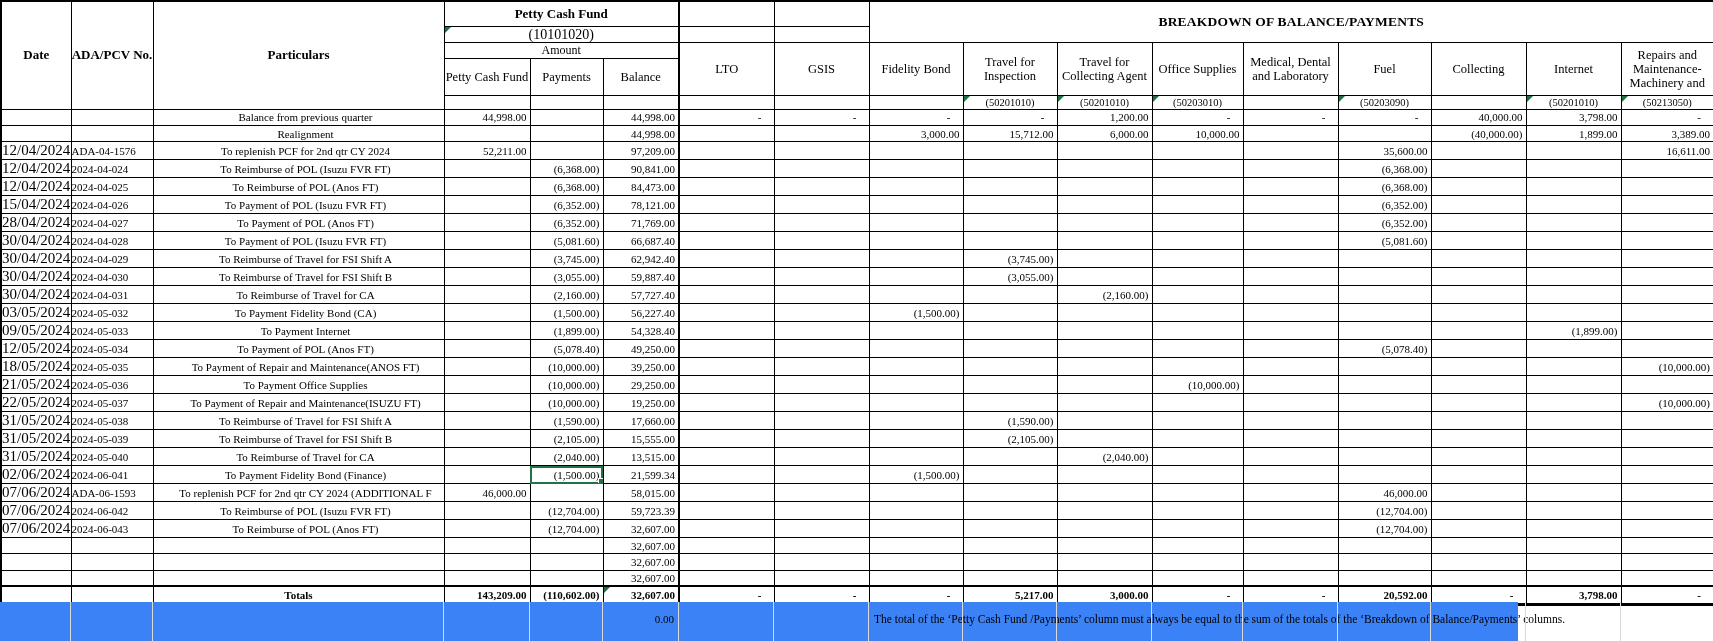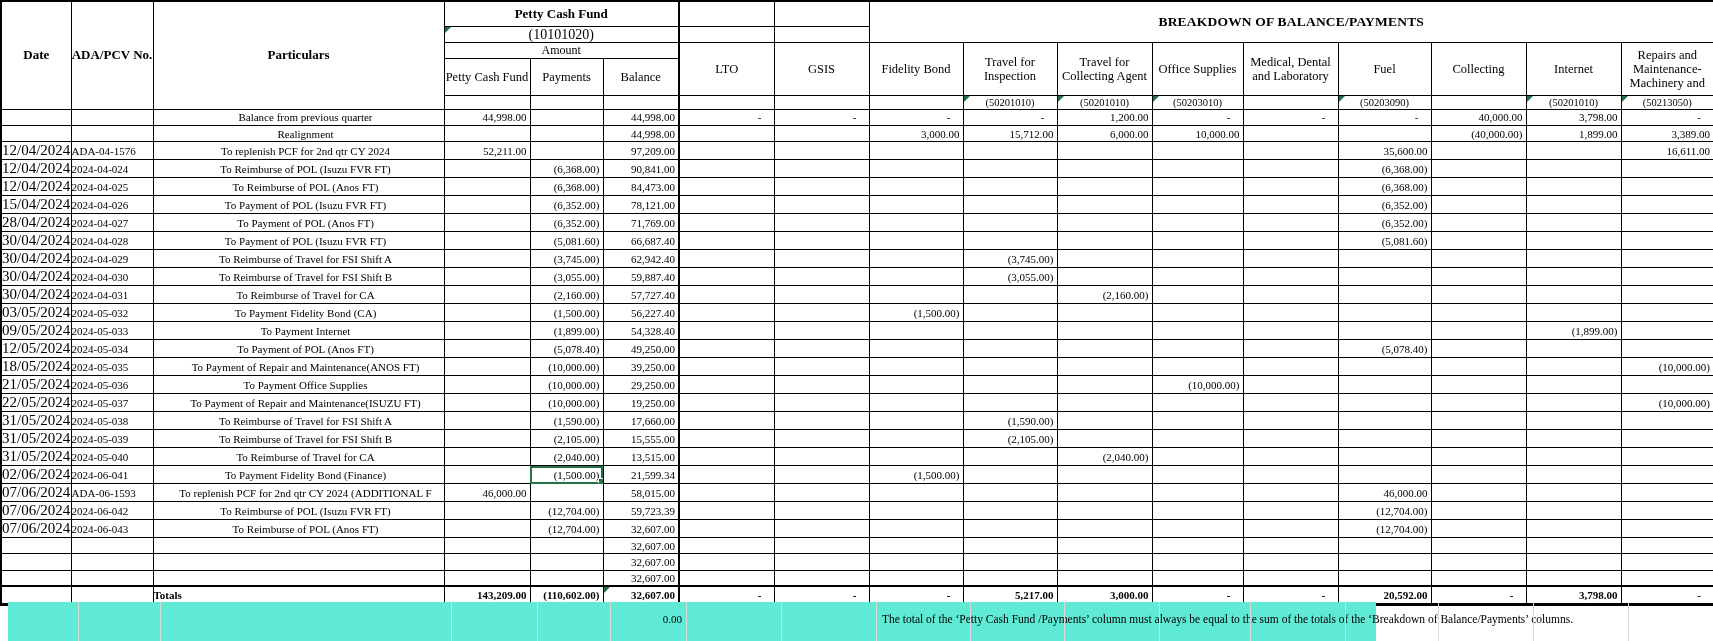--- a/index.html
+++ b/index.html
@@ -27,7 +27,7 @@
   .dash{padding-right:12px;}
   tr.totals{height:18px;}
   tr.totals td{font-weight:bold;border-top:2px solid #000;border-bottom:3px solid #000;}
-  tr.totals .c-label{text-align:left;}
+  tr.totals .c-label{text-align:center;}
   .gt::before{content:"";position:absolute;top:0;left:0;width:0;height:0;
               border-top:6px solid #1e7145;border-right:6px solid transparent;}
   .sel{outline:2px solid #217346;outline-offset:-2px;}

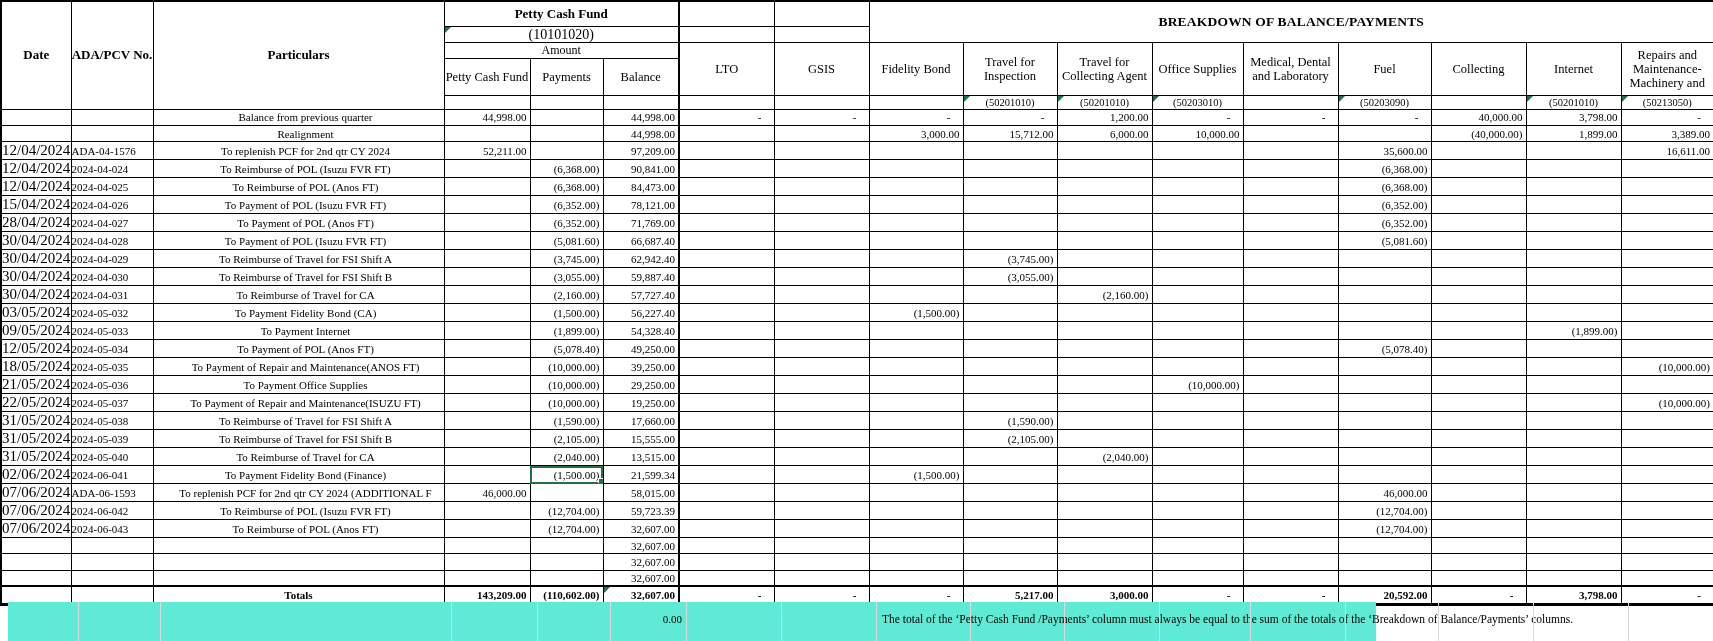--- a/index.html
+++ b/index.html
@@ -33,7 +33,7 @@
   .sel{outline:2px solid #217346;outline-offset:-2px;}
   .sel::after{content:"";position:absolute;right:-1px;bottom:-1px;width:6px;height:6px;
               background:#217346;border:1px solid #fff;box-sizing:border-box;}
-  .strip{position:absolute;left:8px;top:602px;width:1368px;height:39px;background:#5eead4;}
+  .strip{position:absolute;left:0;top:602px;width:1518px;height:39px;background:#3b82f6;}
   .gridline{position:absolute;top:0;width:1px;height:39px;background:#d9d9d9;}
   .zero-check{position:absolute;left:602px;top:11px;width:72px;text-align:right;font-size:11px;}
   .note{position:absolute;left:874px;top:11px;font-size:11.5px;white-space:nowrap;}

